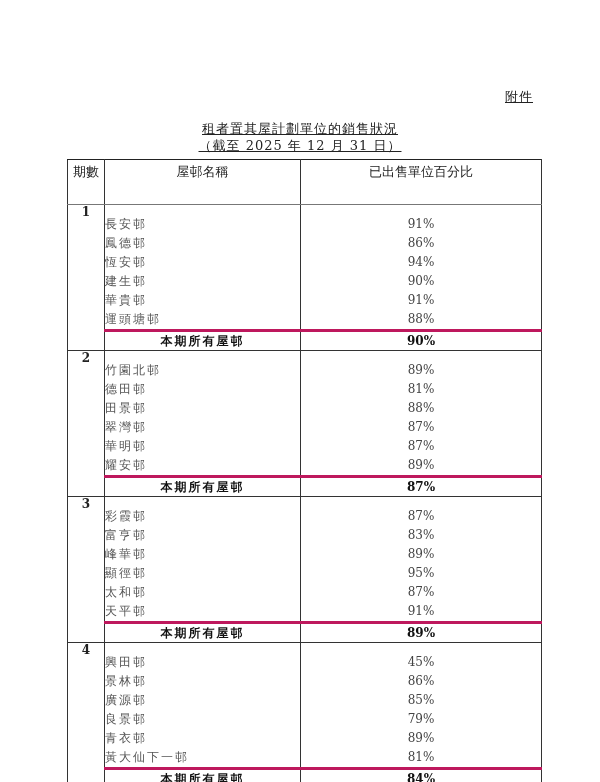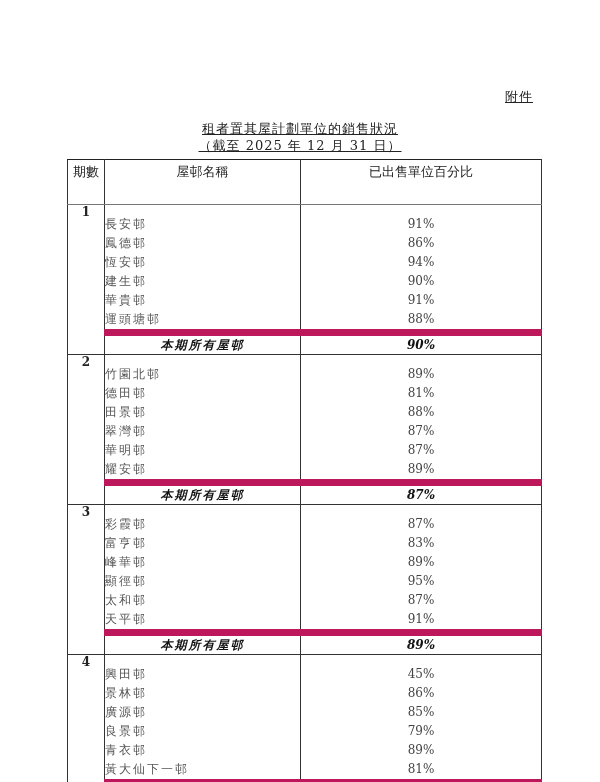--- a/index.html
+++ b/index.html
@@ -18,7 +18,7 @@
   td.name { height: 19px; line-height: 19px; padding-left: 2px; color: #555; font-family: "DejaVu Sans", sans-serif; font-size: 12px; letter-spacing: 2px; }
   td.pct { height: 19px; line-height: 19px; text-align: center; color: #444; font-size: 12px; margin-top: 42px; }
   tr.first td.name, tr.first td.pct { padding-top: 10px; }
-  tr.sub td { border-top: 7px solid #be185d; border-bottom: 1px solid #333; height: 18px; line-height: 18px; font-style: italic; }
+  tr.sub td { border-top: 3px solid #be185d; border-bottom: 1px solid #333; height: 18px; line-height: 18px; }
   tr.sub td.name { text-align: center; color: #111; font-weight: bold; letter-spacing: 2px; padding-left: 0; }
   tr.sub td.pct { font-weight: bold; color: #111; }
 </style>

